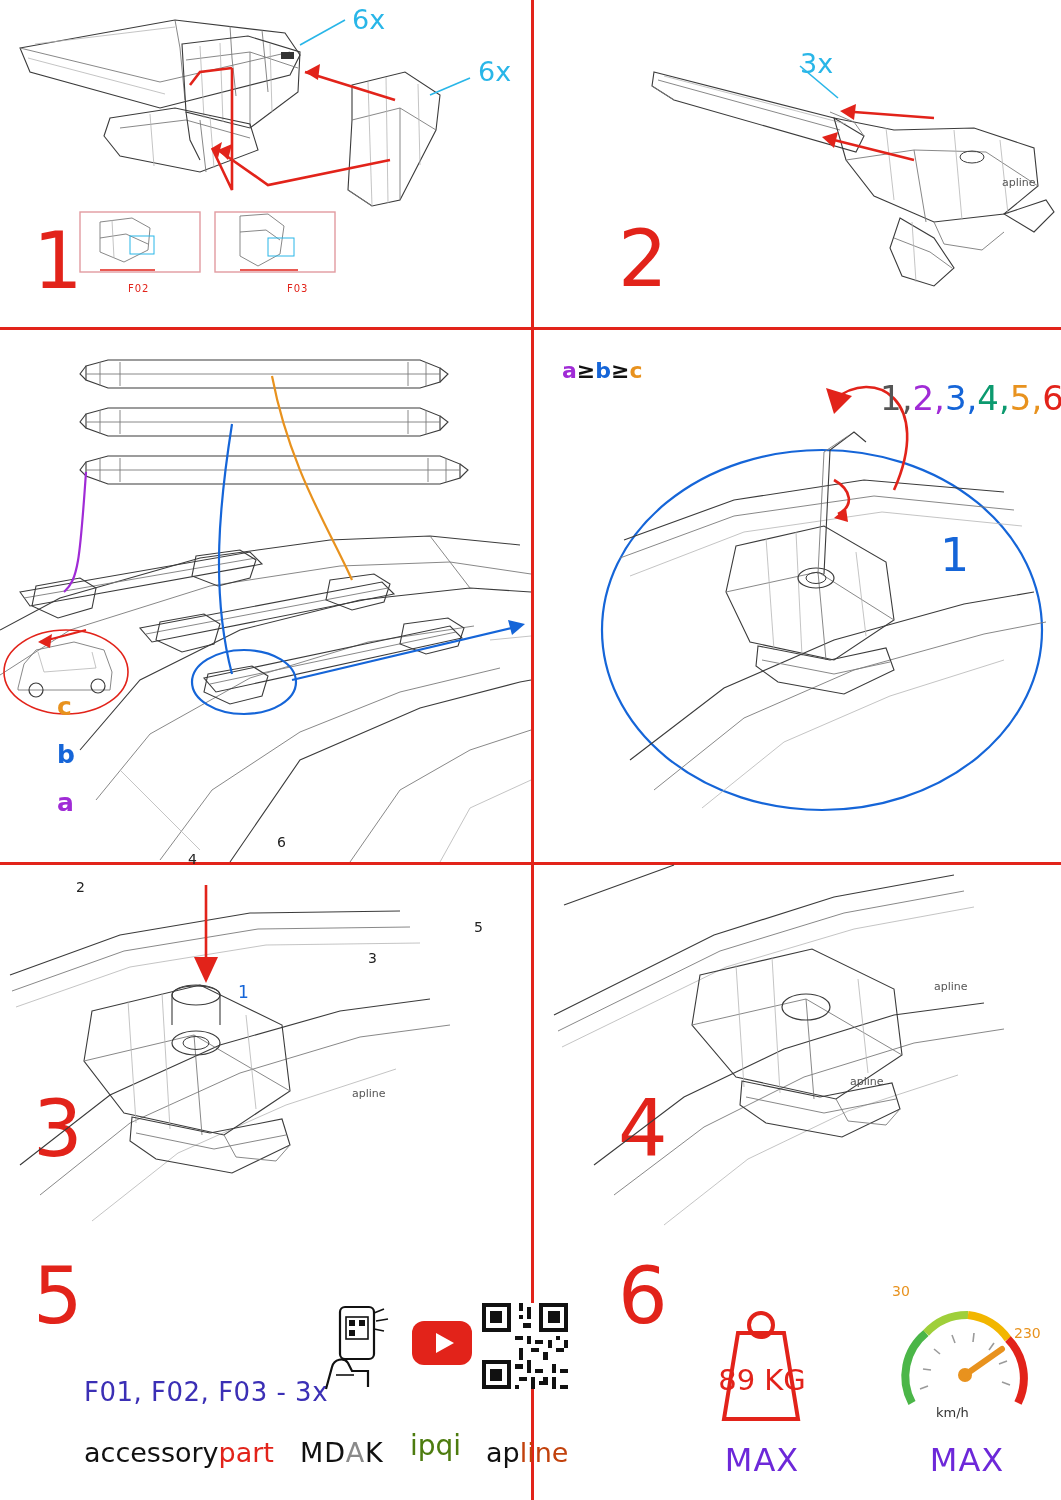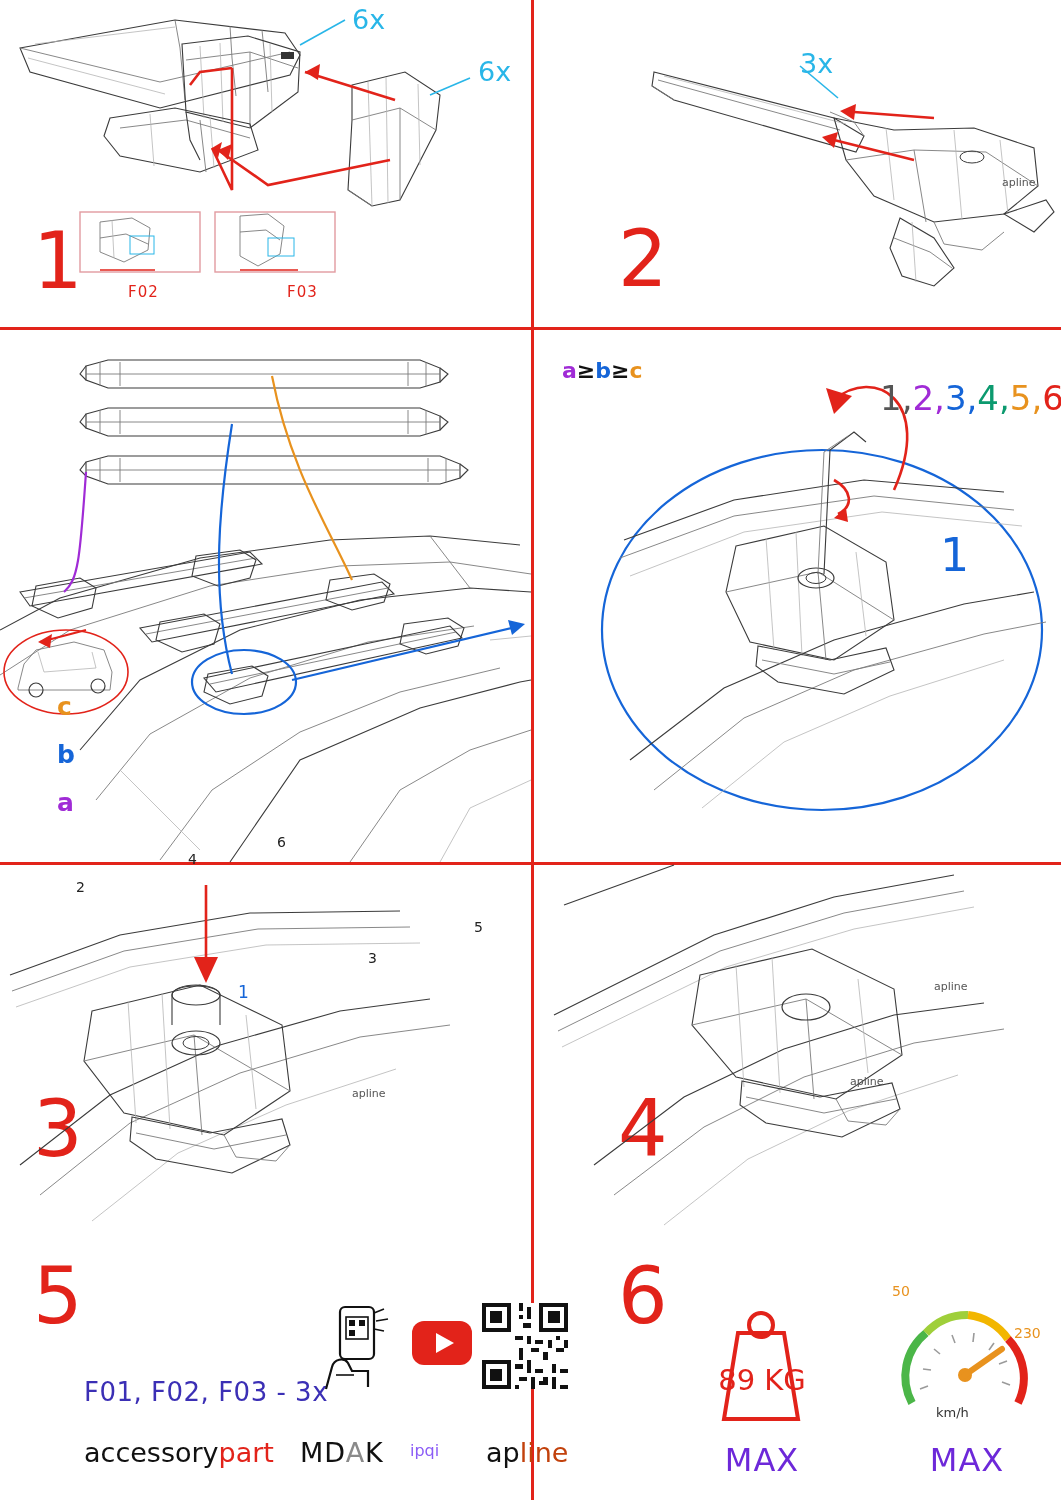--- a/index.html
+++ b/index.html
@@ -43,7 +43,7 @@
   .tiny-code {
     position: absolute;
     color: #e2231a;
-    font-size: 15px;
+    font-size: 10px;
     letter-spacing: 1px;
     font-family: "DejaVu Sans", sans-serif;
   }

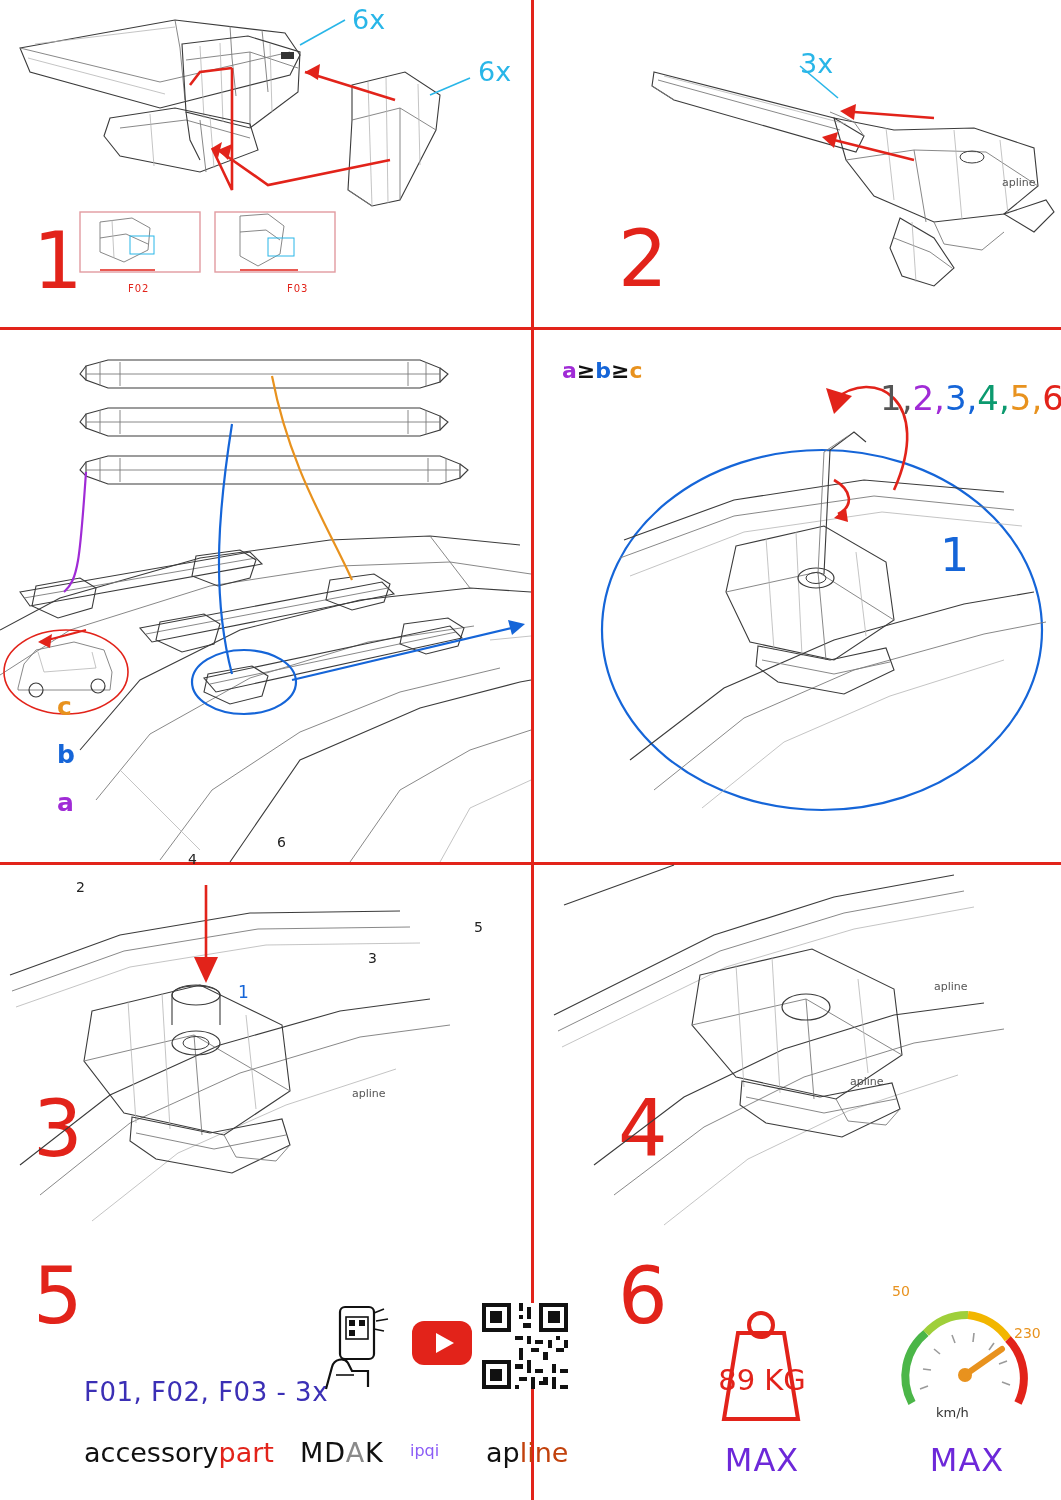--- a/index.html
+++ b/index.html
@@ -504,7 +504,7 @@
           <path d="M120 92 L112 89"></path>
       </g>
     </svg>
-    <div style="position:absolute;left:358px;top:38px;font-size:14px;color:#e8921e;font-family:'DejaVu Sans',sans-serif;">50</div>
+    <div style="position:absolute;left:358px;top:38px;font-size:14px;color:#e8921e;font-family:'DejaVu Sans',sans-serif;">30</div>
     <div style="position:absolute;left:480px;top:80px;font-size:14px;color:#e8921e;font-family:'DejaVu Sans',sans-serif;">230</div>
     <div style="position:absolute;left:402px;top:160px;font-size:13px;color:#333;font-family:'DejaVu Sans',sans-serif;">km/h</div>
     <div class="maxlabel" style="left:368px; top:196px; width:130px; text-align:center;">MAX</div>

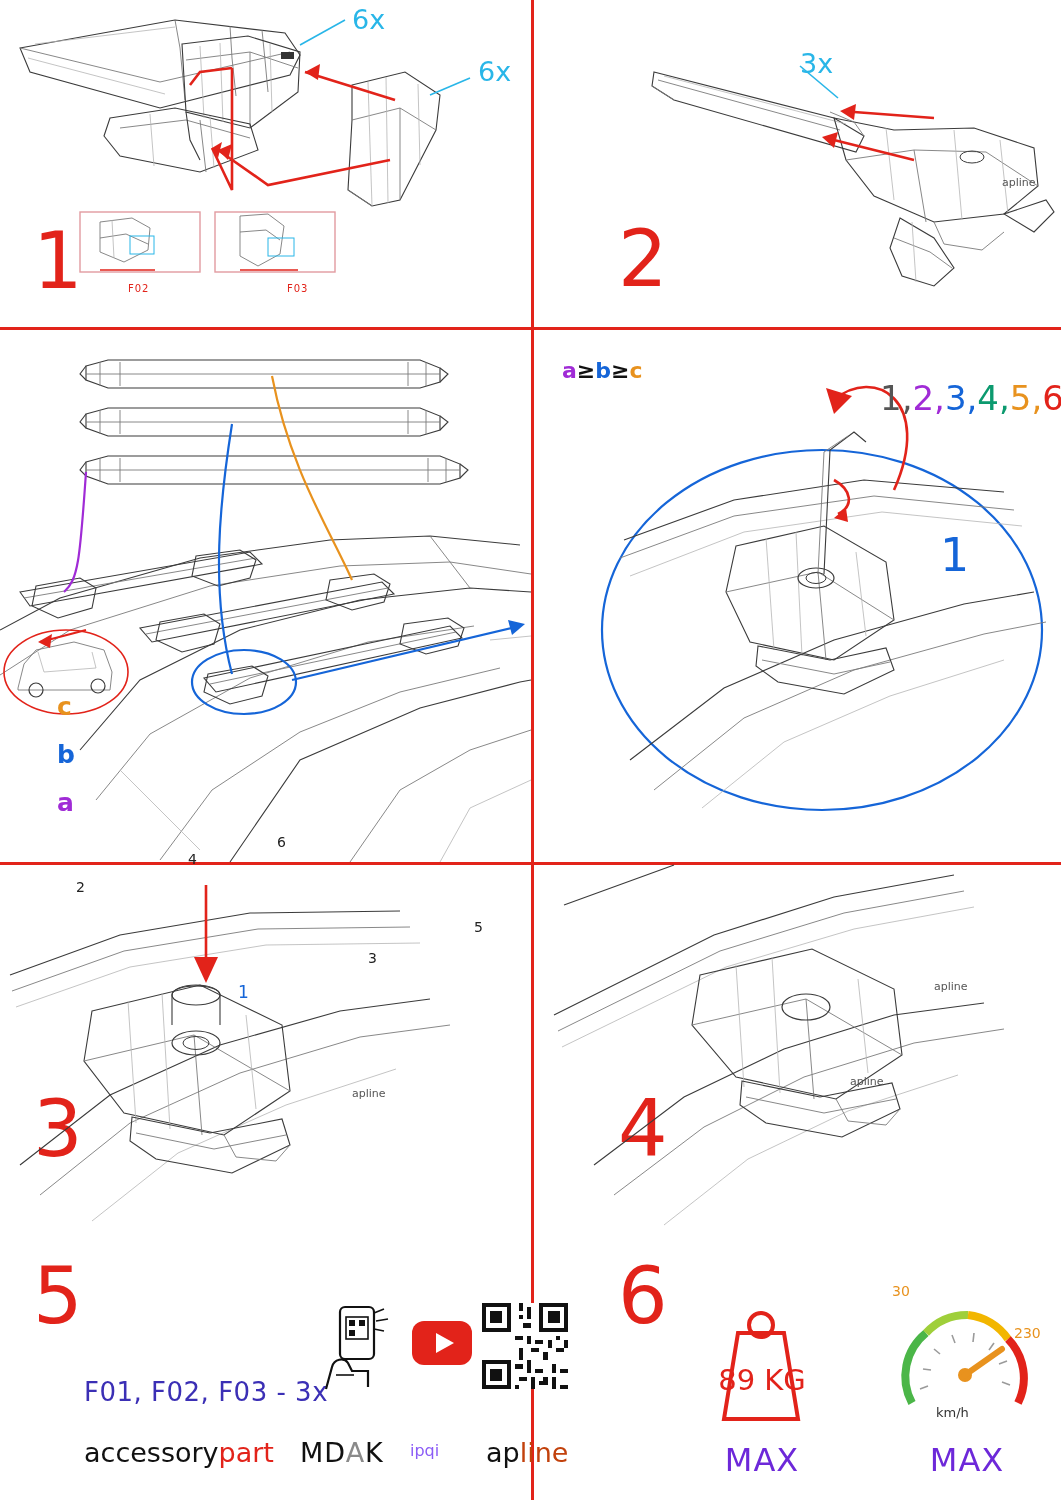--- a/index.html
+++ b/index.html
@@ -470,7 +470,7 @@
     <div style="position:absolute;left:300px;top:192px;font-size:27px;letter-spacing:1px;font-family:'DejaVu Sans',sans-serif;">
       <span style="color:#111;">MD</span><span style="color:#8a8a8a;">A</span><span style="color:#111;">K</span>
     </div>
-    <div style="position:absolute;left:410px;top:196px;font-size:16px;color:#8b5cf6;font-family:'DejaVu Sans',sans-serif;">ipqi</div>
+    <div style="position:absolute;left:410px;top:184px;font-size:28px;color:#4d7c0f;font-family:'DejaVu Sans',sans-serif;">ipqi</div>
     <div style="position:absolute;left:486px;top:192px;font-size:27px;font-family:'DejaVu Sans',sans-serif;">
       <span style="color:#111;">ap</span><span style="color:#c2410c;">line</span>
     </div>

